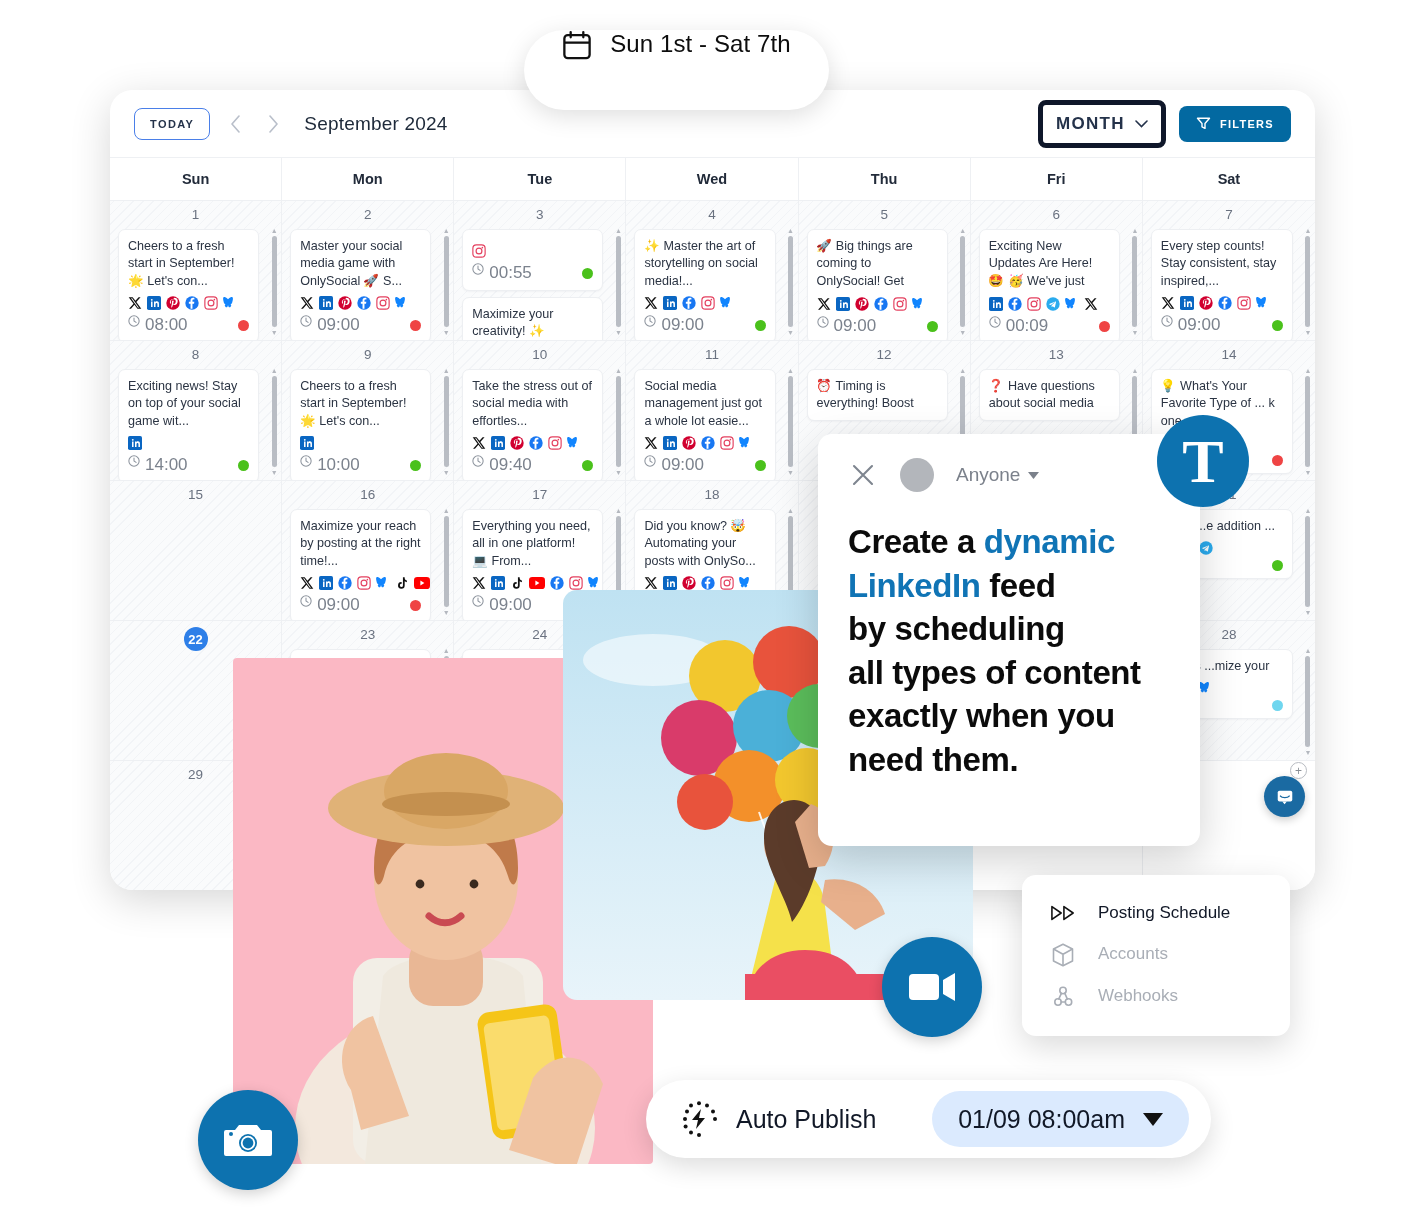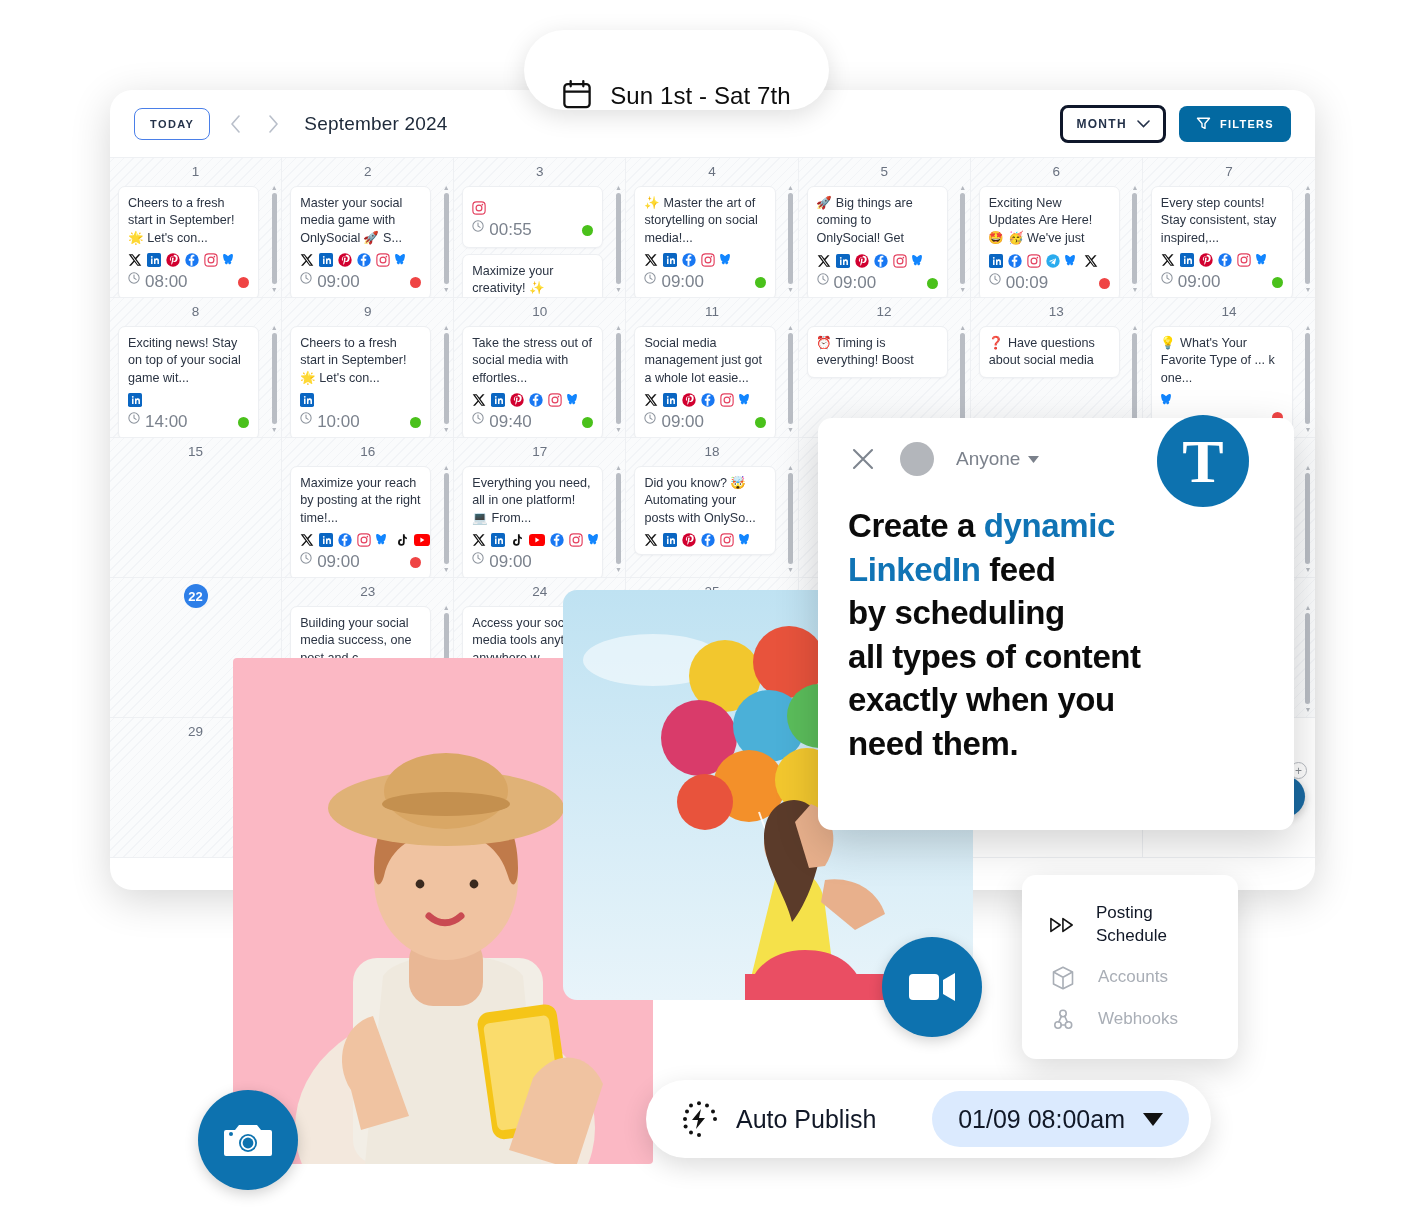--- a/index.html
+++ b/index.html
@@ -17,7 +17,7 @@
     width: 305px; height: 80px;
     background: #fff; border-radius: 40px;
     box-shadow: 0 6px 24px rgba(0,0,0,.13);
-    display: flex; align-items: flex-end; justify-content: center;
+    display: flex; align-items: flex-start; justify-content: center;
     gap: 18px; z-index: 40;
   }
   .week-pill .label { font-size: 24px; color: #0d0d0d; letter-spacing: .1px; }

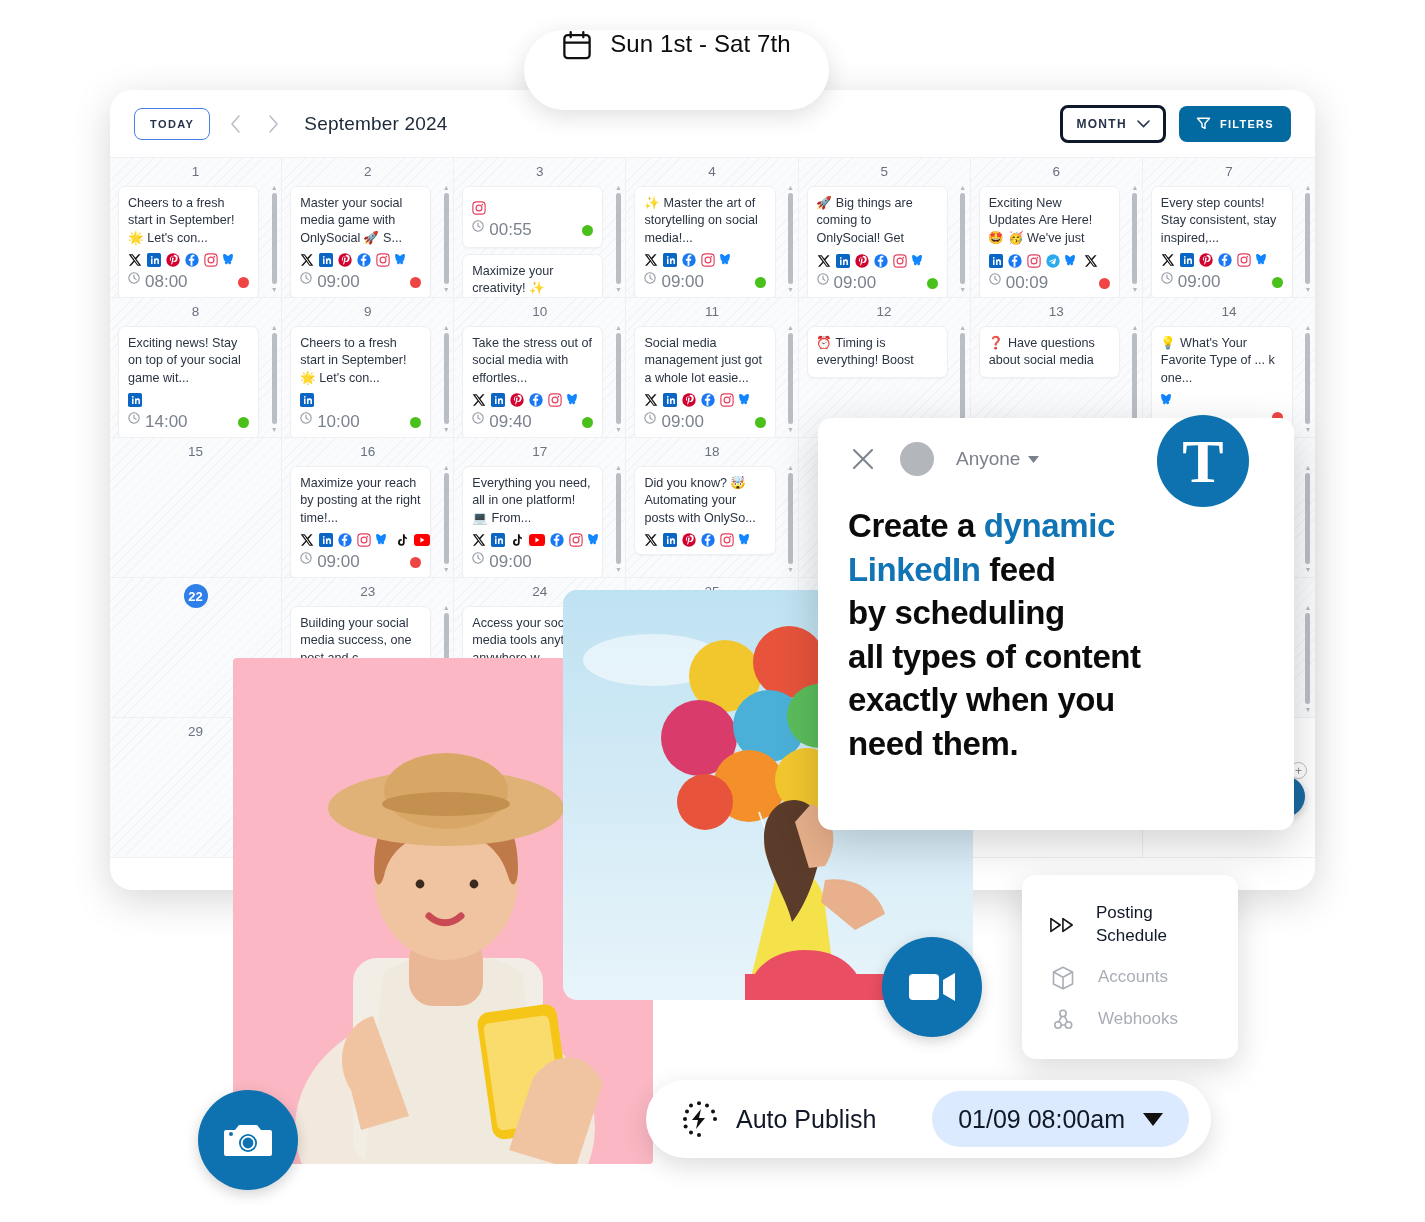--- a/index.html
+++ b/index.html
@@ -47,9 +47,9 @@
   .month-title { font-size: 19px; color: #1d2939; margin-left: 6px; letter-spacing: .2px; text-align: right; }
   .hdr-right { margin-left: auto; display: flex; align-items: center; gap: 13px; }
   .month-select {
-    border: 3px solid #0f172a; border-radius: 8px; background: #fff;
+    border: 5px solid #0f172a; border-radius: 8px; background: #fff;
     padding: 9px 13px; display: flex; align-items: center; gap: 10px;
-    font-size: 12px; font-weight: 700; letter-spacing: 1.3px; color: #24324a;
+    font-size: 17px; font-weight: 700; letter-spacing: 1.3px; color: #24324a;
     cursor: pointer;
   }
   .search-box {

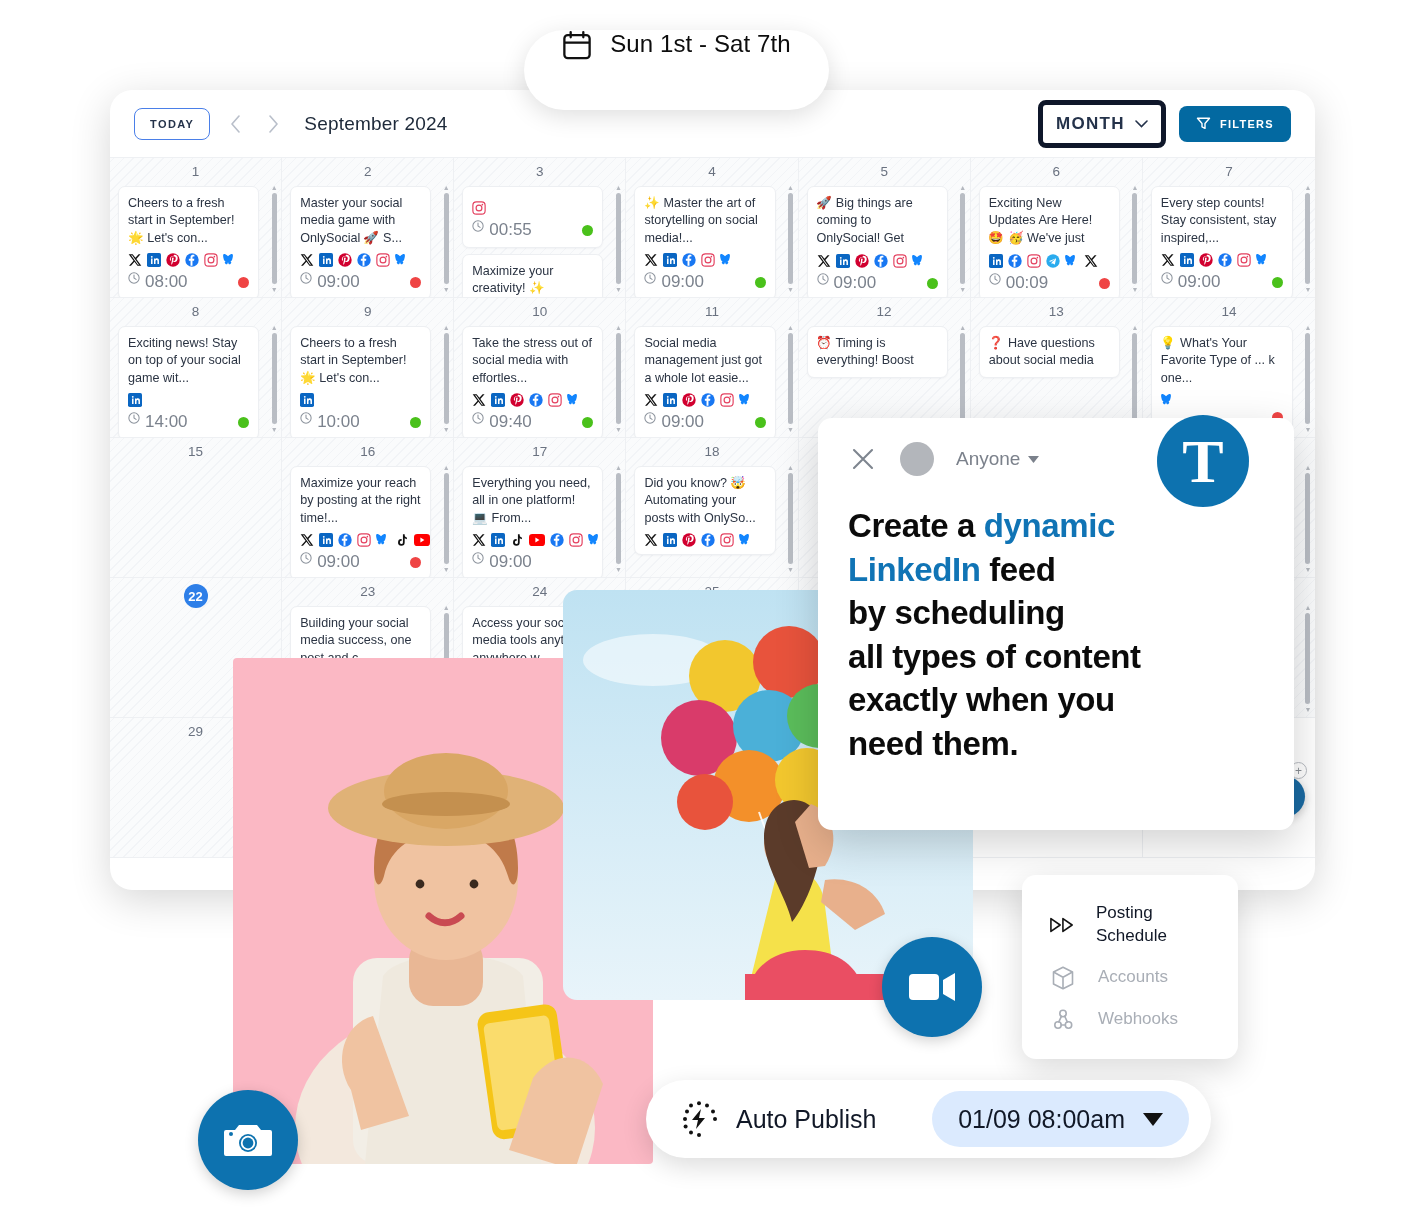--- a/index.html
+++ b/index.html
@@ -231,6 +231,15 @@
       </div>
     </div>
 
+    <div class="dow-row" id="dow-row">
+        <div class="dow">Sun</div>
+        <div class="dow">Mon</div>
+        <div class="dow">Tue</div>
+        <div class="dow">Wed</div>
+        <div class="dow">Thu</div>
+        <div class="dow">Fri</div>
+        <div class="dow">Sat</div>
+      </div>
     <div class="grid" id="cal-grid">
         <div class="cell">
           <div class="daynum">1</div>

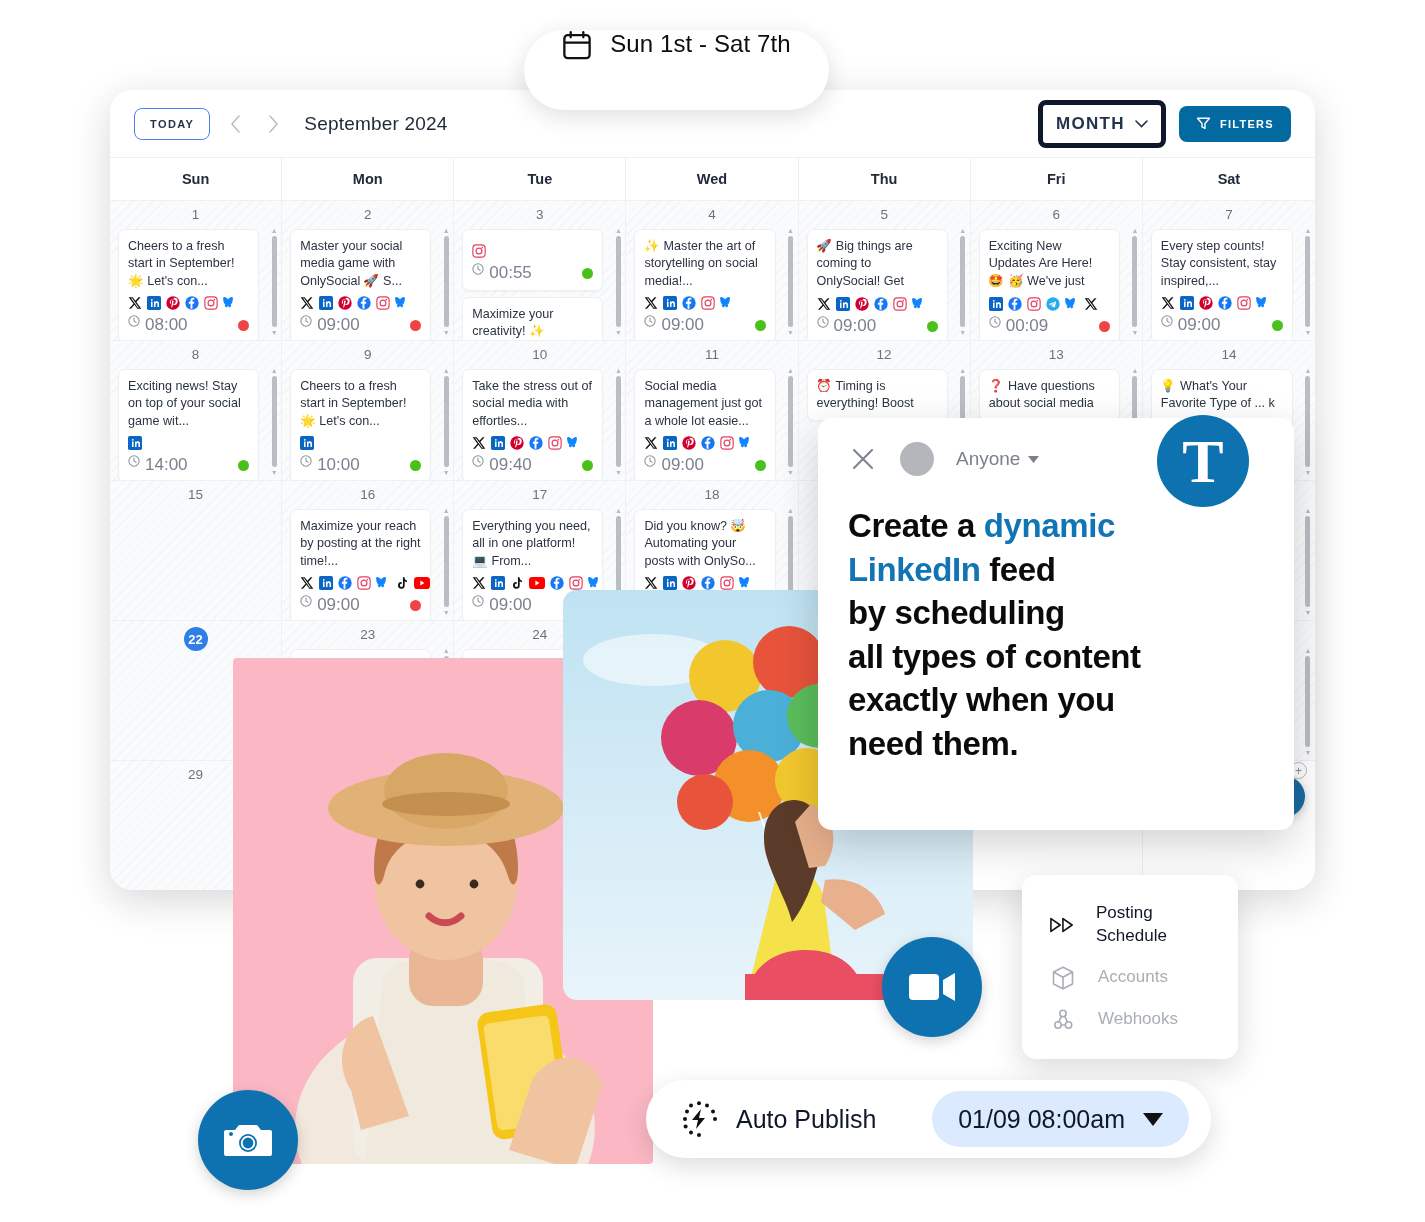--- a/index.html
+++ b/index.html
@@ -121,7 +121,7 @@
 
   
   .composer {
-    position: absolute; left: 818px; top: 418px; width: 476px; height: 412px;
+    position: absolute; left: 818px; top: 434px; width: 382px; height: 412px;
     background: #fff; border-radius: 14px; box-shadow: 0 14px 44px rgba(0,0,0,.18);
     z-index: 55; padding: 24px 30px;
   }

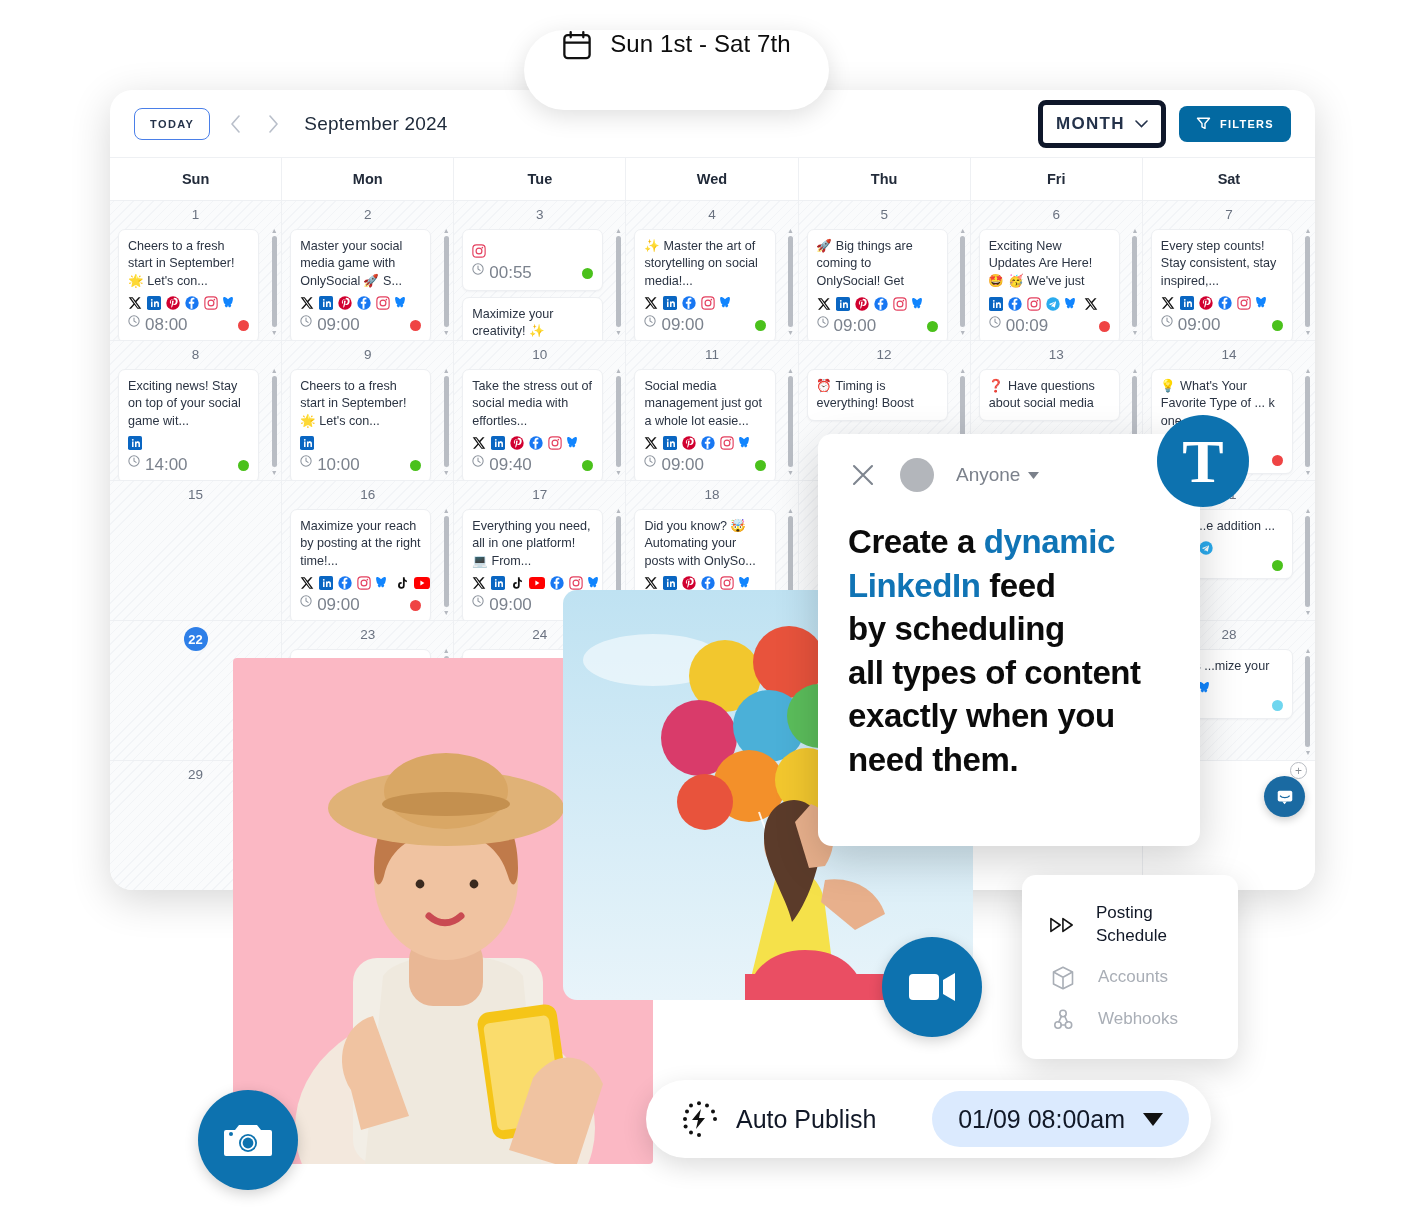--- a/index.html
+++ b/index.html
@@ -171,7 +171,7 @@
 
   
   .sidemenu {
-    position: absolute; left: 1022px; top: 875px; width: 216px;
+    position: absolute; left: 1022px; top: 875px; width: 268px;
     background: #fff; border-radius: 14px; box-shadow: 0 10px 32px rgba(0,0,0,.15);
     padding: 18px 0; z-index: 65;
   }

